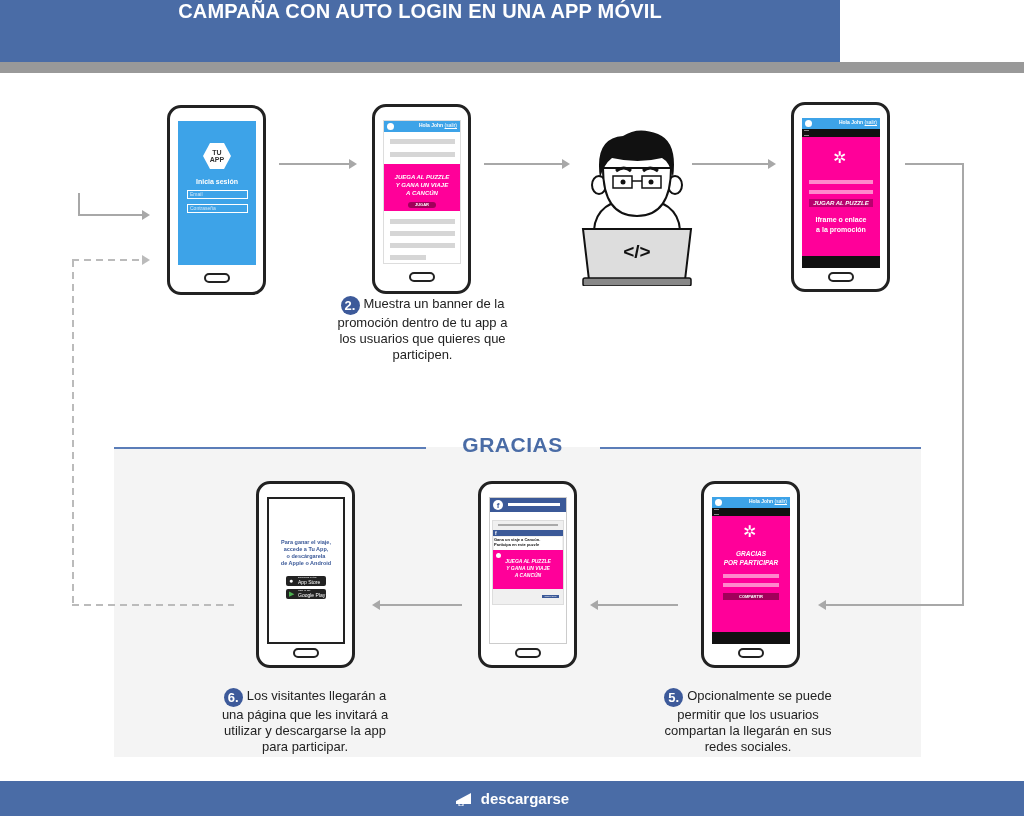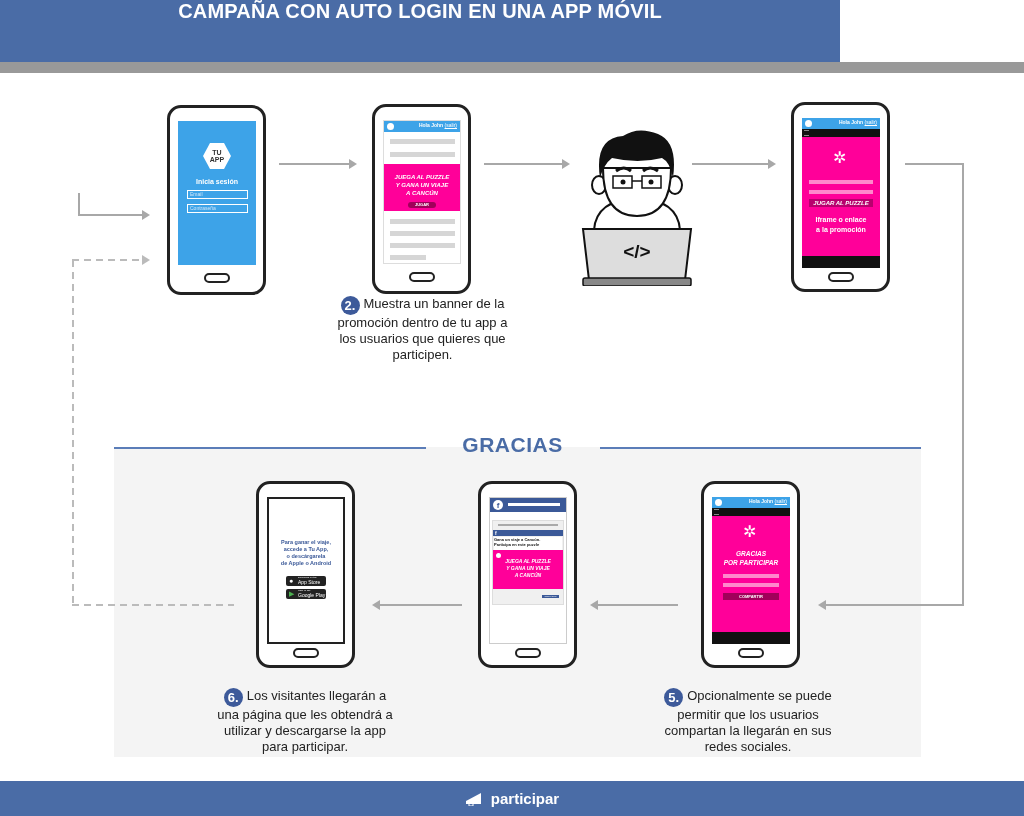--- a/index.html
+++ b/index.html
@@ -241,7 +241,7 @@
   </div>
 
   <div class="abs step-text" style="left:215px;top:688px;width:180px;">
-    <span class="num">6.</span><span>Los visitantes llegarán a una página que les obtendrá a utilizar y descargarse la app para participar.</span>
+    <span class="num">6.</span><span>Los visitantes llegarán a una página que les invitará a utilizar y descargarse la app para participar.</span>
   </div>
   <div class="abs step-text" style="left:658px;top:688px;width:180px;">
     <span class="num">5.</span><span>Opcionalmente se puede permitir que los usuarios compartan la llegarán en sus redes sociales.</span>

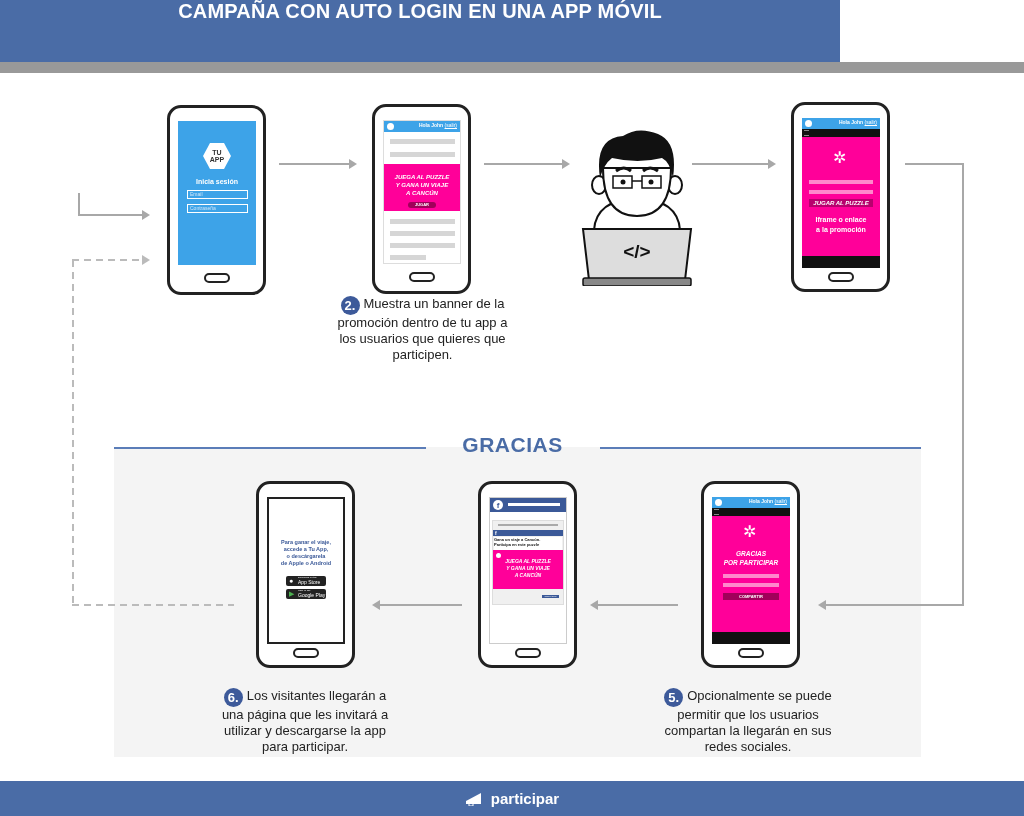--- a/index.html
+++ b/index.html
@@ -252,7 +252,7 @@
       <path d="M1 9 L16 1 L16 12 L1 12 Z" fill="#fff"></path>
       <rect x="4" y="11" width="4" height="3" fill="none" stroke="#fff" stroke-width="1"></rect>
     </svg>
-    <span class="footer-brand">participar</span>
+    <span class="footer-brand">descargarse</span>
   </div>
 </div>
 

